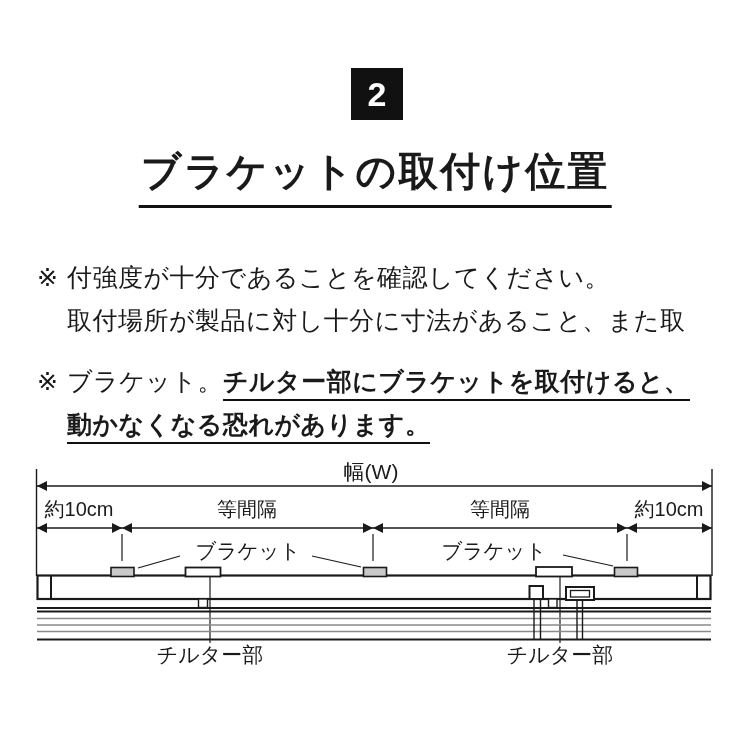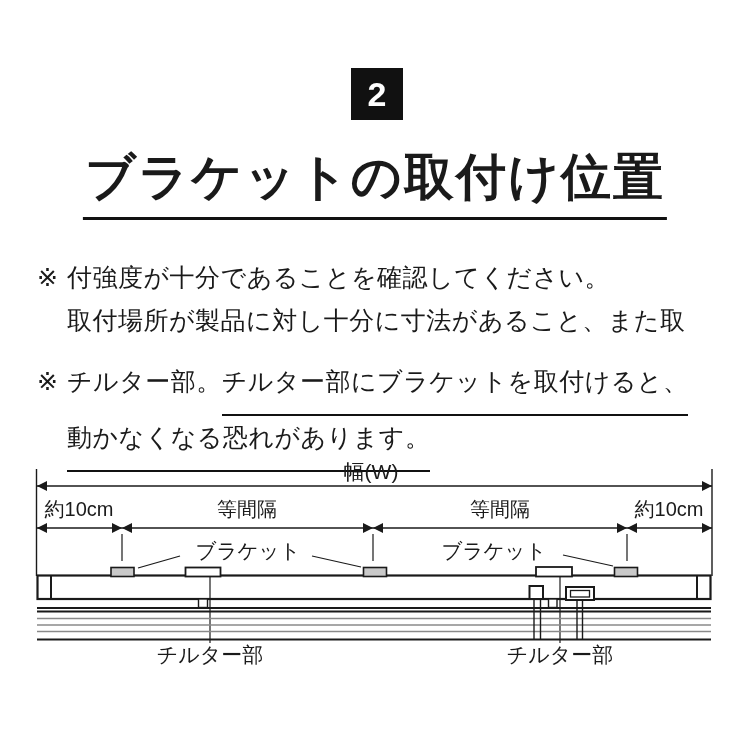--- a/index.html
+++ b/index.html
@@ -15,7 +15,7 @@
   }
   .page-title{
     position:absolute;top:144px;left:50%;transform:translateX(-50%);
-    font-size:50px;font-weight:bold;letter-spacing:2px;white-space:nowrap;
+    font-size:40px;font-weight:bold;letter-spacing:2px;white-space:nowrap;
     border-bottom:3px solid #111;padding:0 2px 6px 2px;
   }
   .notes{position:absolute;left:37px;top:256px;width:680px;}

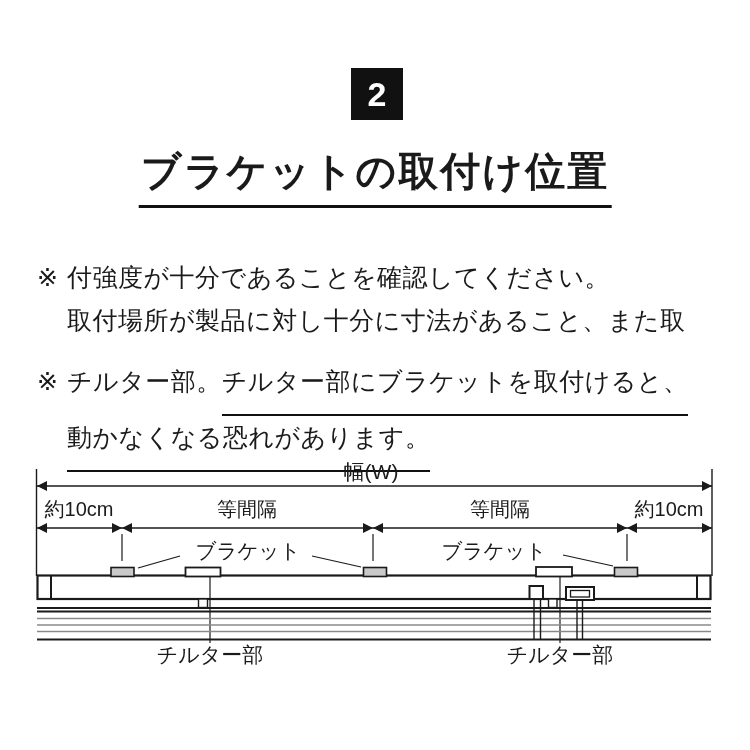--- a/index.html
+++ b/index.html
@@ -51,7 +51,7 @@
   <div class="note">
     <span class="marker">※</span>
     <div class="note-text">
-      <div><span>チルター部。</span><span class="bold-warn">チルター部にブラケットを取付けると、</span></div>
+      <div><span>ブラケット。</span><span class="bold-warn">チルター部にブラケットを取付けると、</span></div>
       <div><span class="bold-warn">動かなくなる恐れがあります。</span></div>
     </div>
   </div>

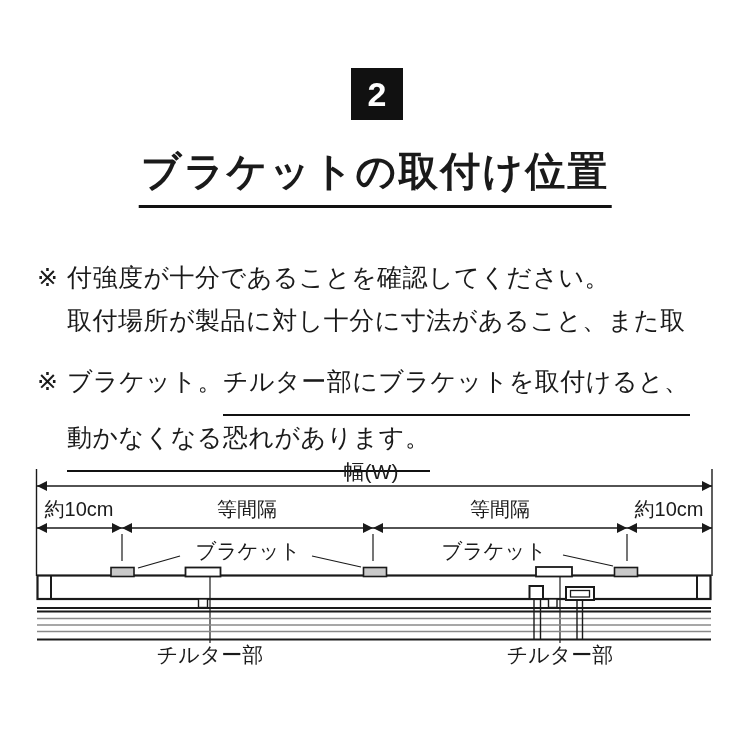--- a/index.html
+++ b/index.html
@@ -23,10 +23,10 @@
   .note .marker{width:30px;flex:0 0 30px;font-size:25px;line-height:43px;}
   .note .note-text{font-size:25px;line-height:43px;letter-spacing:0.5px;}
   .bold-warn{
-    font-weight:normal;
+    font-weight:bold;
     display:inline-block;
     border-bottom:2.5px solid #111;
-    padding-bottom:16px;line-height:34px;
+    padding-bottom:1px;line-height:34px;
   }
   .diagram{position:absolute;left:0;top:450px;width:750px;height:250px;}
   svg text{font-family:"Liberation Sans","DejaVu Sans",sans-serif;fill:#1a1a1a;}

